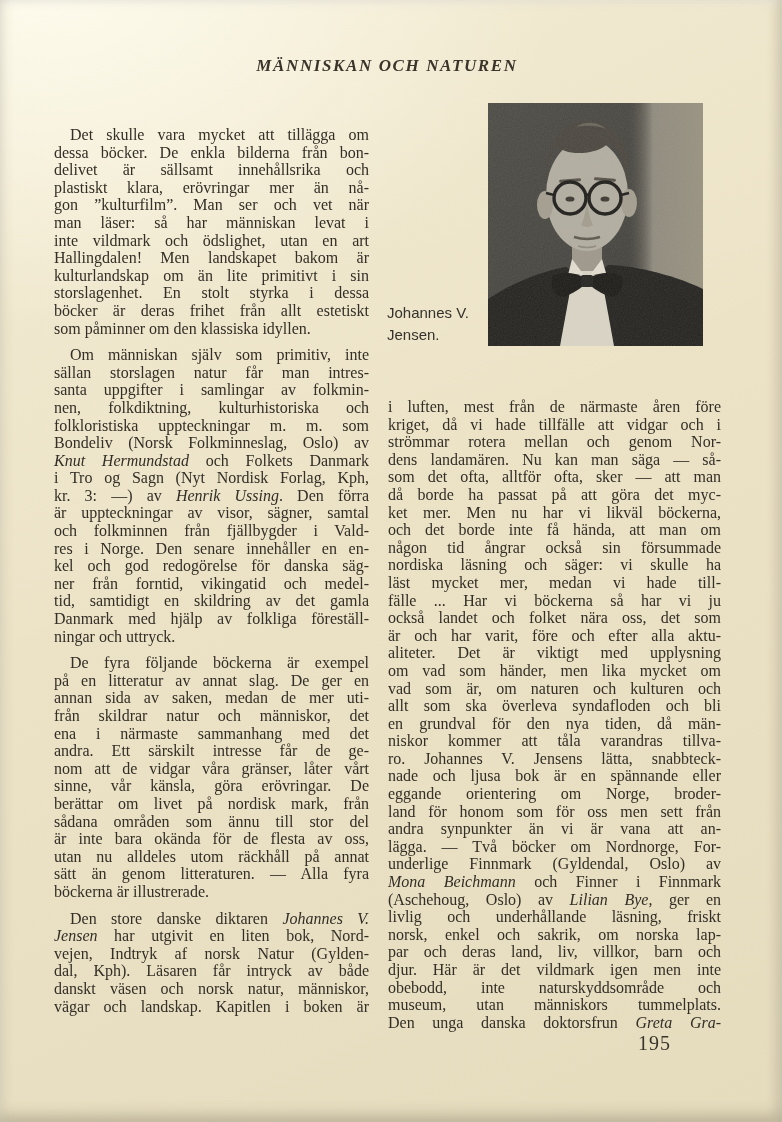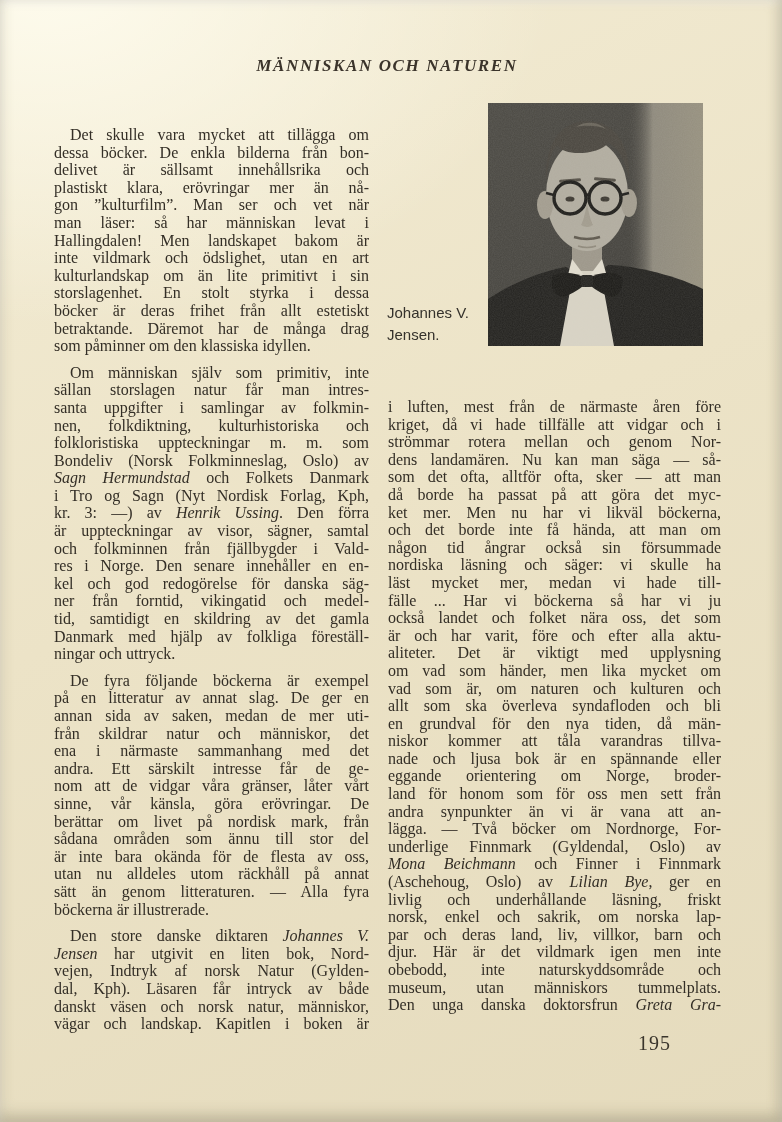--- a/index.html
+++ b/index.html
@@ -49,8 +49,8 @@
         <div class="line">plastiskt klara, erövringar mer än nå-</div>
         <div class="line">gon ”kulturfilm”. Man ser och vet när</div>
         <div class="line">man läser: så har människan levat i</div>
+        <div class="line">inte vildmark och ödslighet, utan en art</div>
         <div class="line">Hallingdalen! Men landskapet bakom är</div>
-        <div class="line">inte vildmark och ödslighet, utan en art</div>
         <div class="line">kulturlandskap om än lite primitivt i sin</div>
         <div class="line">storslagenhet. En stolt styrka i dessa</div>
         <div class="line">böcker är deras frihet från allt estetiskt</div>

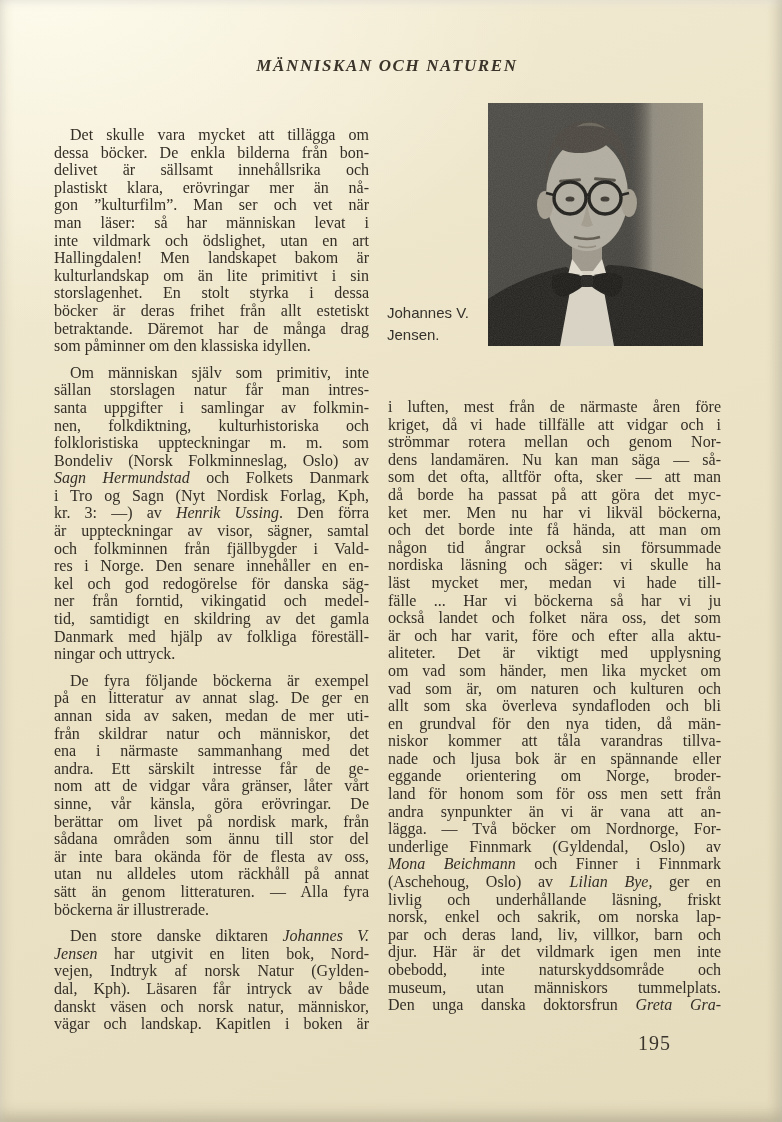--- a/index.html
+++ b/index.html
@@ -54,7 +54,6 @@
         <div class="line">kulturlandskap om än lite primitivt i sin</div>
         <div class="line">storslagenhet. En stolt styrka i dessa</div>
         <div class="line">böcker är deras frihet från allt estetiskt</div>
-        <div class="line">betraktande. Däremot har de många drag</div>
         <div class="line end">som påminner om den klassiska idyllen.</div>
       </div>
       <div class="para">

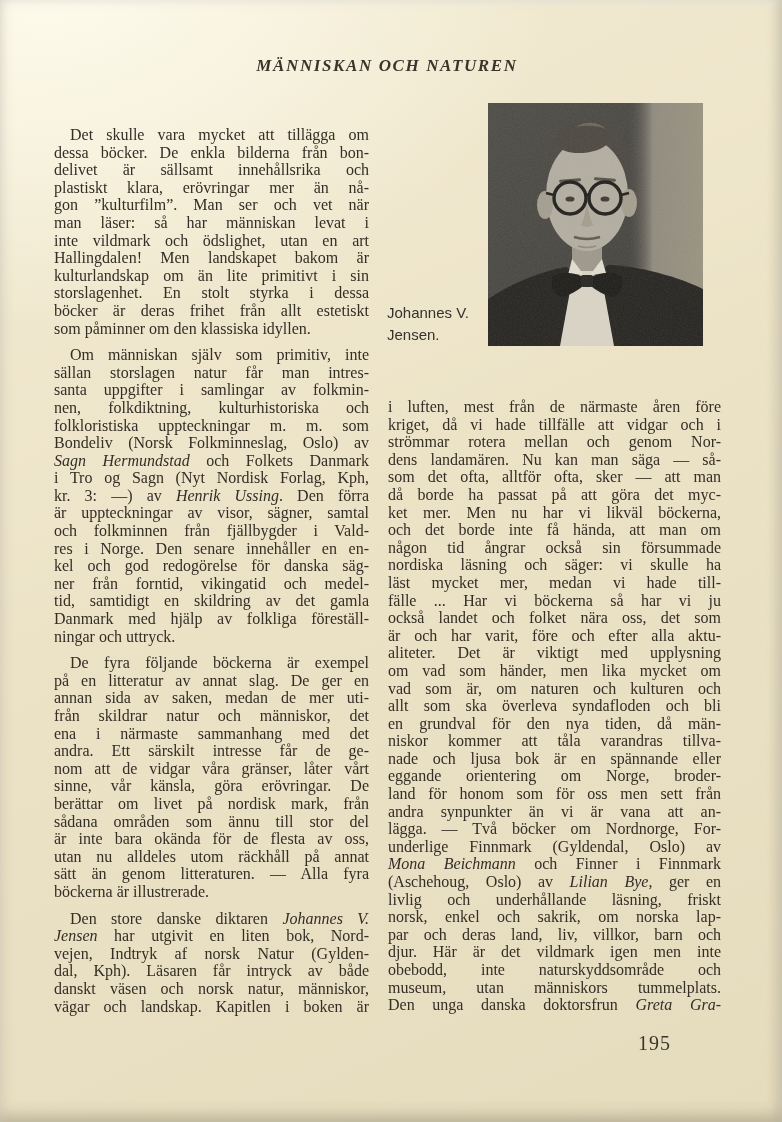--- a/index.html
+++ b/index.html
@@ -63,7 +63,7 @@
         <div class="line">nen, folkdiktning, kulturhistoriska och</div>
         <div class="line">folkloristiska uppteckningar m. m. som</div>
         <div class="line">Bondeliv (Norsk Folkminneslag, Oslo) av</div>
-        <div class="line"><span class="it">Sagn Hermundstad</span> och Folkets Danmark</div>
+        <div class="line"><span class="it">Knut Hermundstad</span> och Folkets Danmark</div>
         <div class="line">i Tro og Sagn (Nyt Nordisk Forlag, Kph,</div>
         <div class="line">kr. 3: —) av <span class="it">Henrik Ussing</span>. Den förra</div>
         <div class="line">är uppteckningar av visor, sägner, samtal</div>

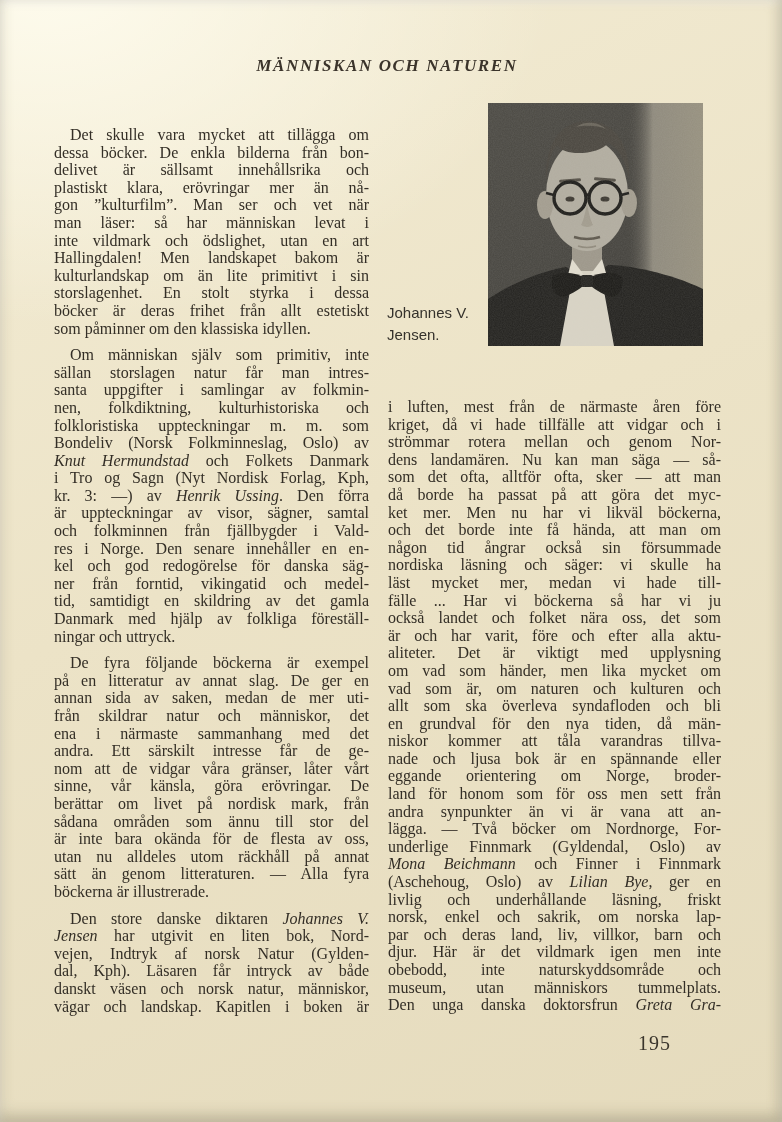--- a/index.html
+++ b/index.html
@@ -198,6 +198,7 @@
         <div class="line">allt som ska överleva syndafloden och bli</div>
         <div class="line">en grundval för den nya tiden, då män-</div>
         <div class="line">niskor kommer att tåla varandras tillva-</div>
+        <div class="line">ro. Johannes V. Jensens lätta, snabbteck-</div>
         <div class="line">nade och ljusa bok är en spännande eller</div>
         <div class="line">eggande orientering om Norge, broder-</div>
         <div class="line">land för honom som för oss men sett från</div>

